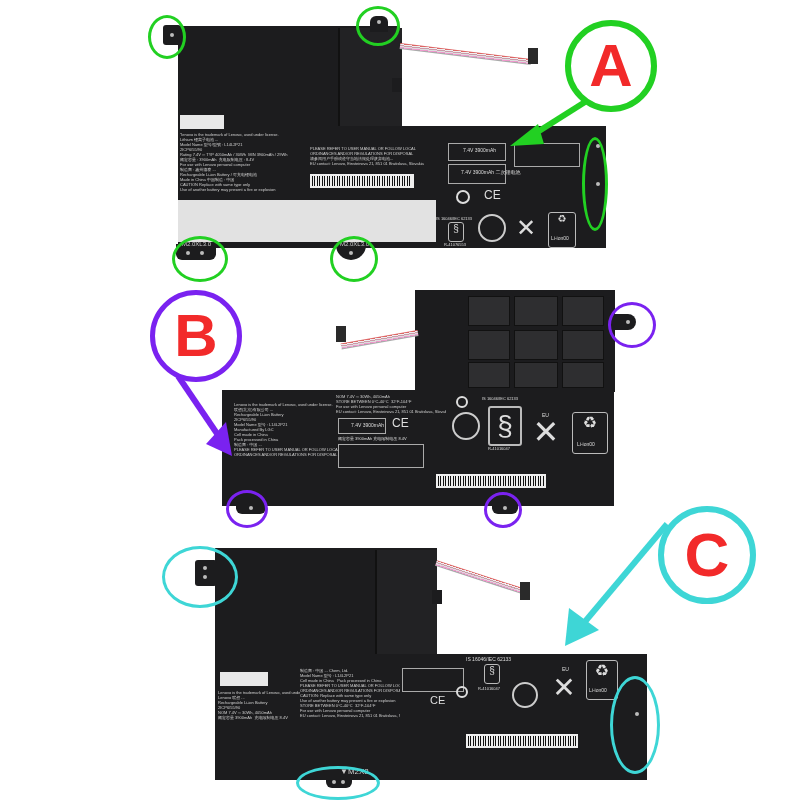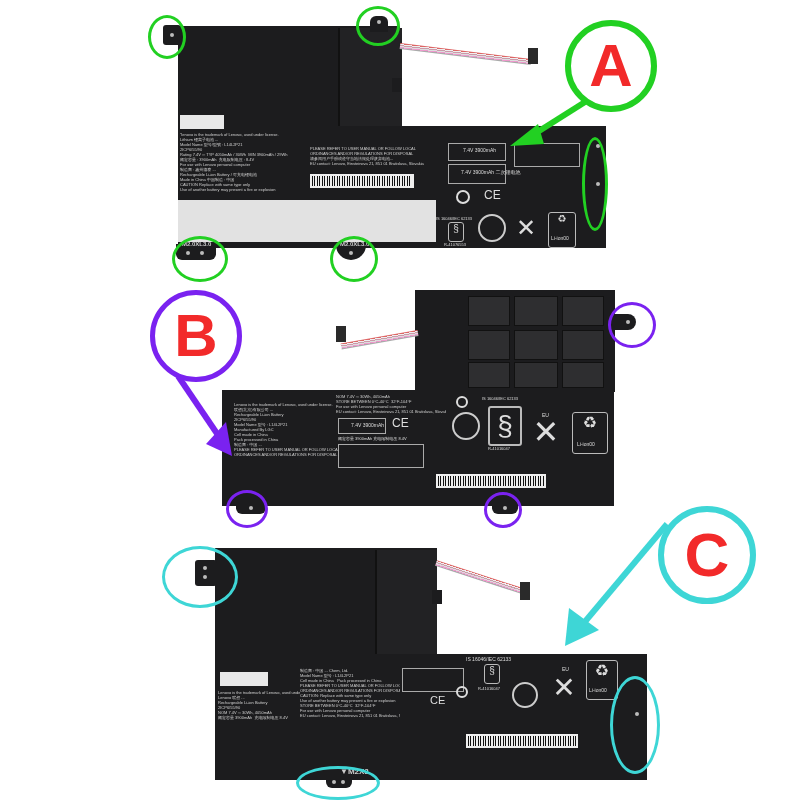--- a/index.html
+++ b/index.html
@@ -18,7 +18,7 @@
   .letter { position:absolute; font-weight:bold; color:#f22a2a; text-align:center; font-family:"Liberation Sans", sans-serif; }
   .icon-box { position:absolute; border:1px solid #bbb; border-radius:3px; color:#ddd; font-size:10px; text-align:center; }
   .tiny { font-size:5px; color:#ddd; position:absolute; white-space:nowrap; }
-  .screw-txt { position:absolute; font-size:6px; color:#ccc;font-weight:bold; }
+  .screw-txt { position:absolute; font-size:6px; color:#ccc; }
   .cell { position:absolute; background:#2e2e30; border:1px solid #111; }
 </style>
 </head>

